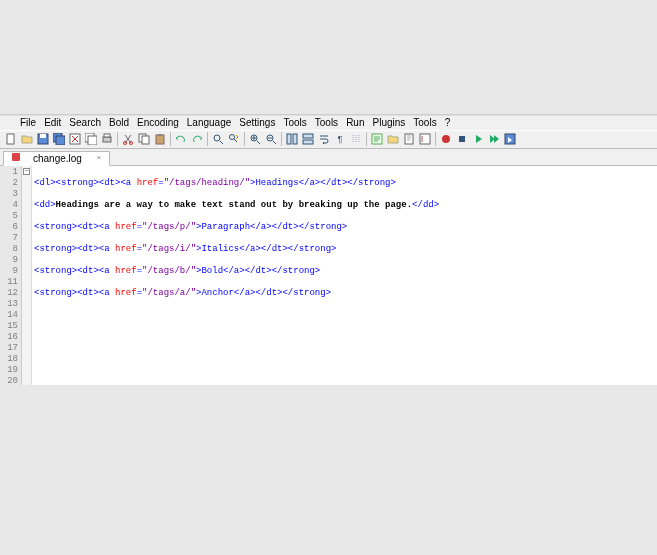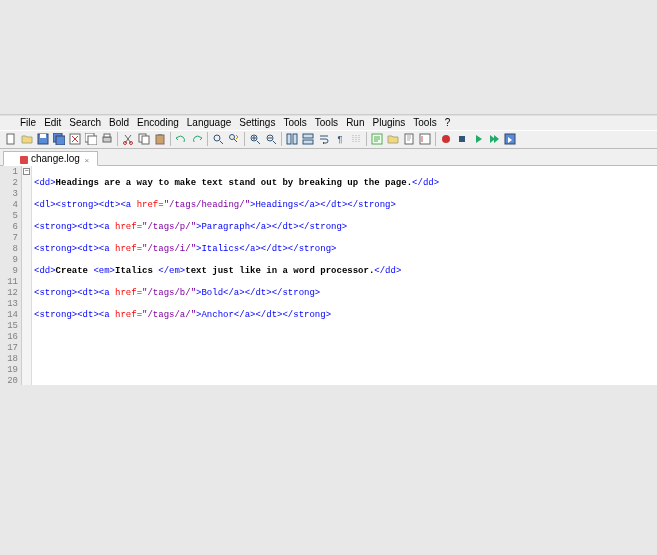--- a/index.html
+++ b/index.html
@@ -72,10 +72,10 @@
     background: #fff;
     border: 1px solid #bbb;
     border-bottom: 1px solid #fff;
-    padding: 1px 6px 1px 16px;
+    padding: 1px 6px 1px 8px;
     display: flex;
-    align-items: flex-end;
-    gap: 3px;
+    align-items: flex-start;
+    gap: 13px;
     margin-bottom: -1px;
   }
   .tab-icon {

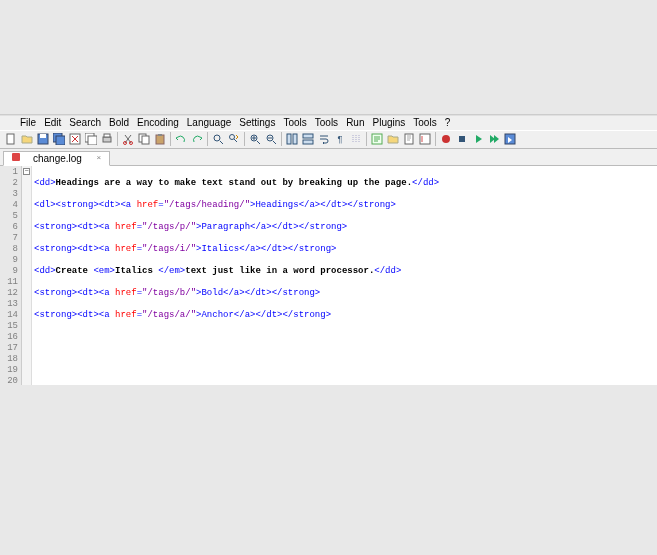--- a/index.html
+++ b/index.html
@@ -386,8 +386,8 @@
         <div class="fold-box" style="top:2px">−</div>
       </div>
       <div class="code">
+<div class="ln"><span class="t-br">&lt;dl&gt;&lt;strong&gt;&lt;dt&gt;&lt;a </span><span class="t-at">href</span><span class="t-br">=</span><span class="t-val">"/tags/heading/"</span><span class="t-br">&gt;Headings&lt;/a&gt;&lt;/dt&gt;&lt;/strong&gt;</span></div>
 <div class="ln"><span class="t-br">&lt;dd&gt;</span><span class="t-txt">Headings are a way to make text stand out by breaking up the page.</span><span class="t-br">&lt;/dd&gt;</span></div>
-<div class="ln"><span class="t-br">&lt;dl&gt;&lt;strong&gt;&lt;dt&gt;&lt;a </span><span class="t-at">href</span><span class="t-br">=</span><span class="t-val">"/tags/heading/"</span><span class="t-br">&gt;Headings&lt;/a&gt;&lt;/dt&gt;&lt;/strong&gt;</span></div>
 <div class="ln"><span class="t-br">&lt;strong&gt;&lt;dt&gt;&lt;a </span><span class="t-at">href</span><span class="t-br">=</span><span class="t-val">"/tags/p/"</span><span class="t-br">&gt;Paragraph&lt;/a&gt;&lt;/dt&gt;&lt;/strong&gt;</span></div>
 <div class="ln"><span class="t-br">&lt;strong&gt;&lt;dt&gt;&lt;a </span><span class="t-at">href</span><span class="t-br">=</span><span class="t-val">"/tags/i/"</span><span class="t-br">&gt;Italics&lt;/a&gt;&lt;/dt&gt;&lt;/strong&gt;</span></div>
 <div class="ln"><span class="t-br">&lt;dd&gt;</span><span class="t-txt">Create </span><span class="t-br">&lt;em&gt;</span><span class="t-txt">Italics </span><span class="t-br">&lt;/em&gt;</span><span class="t-txt">text just like in a word processor.</span><span class="t-br">&lt;/dd&gt;</span></div>

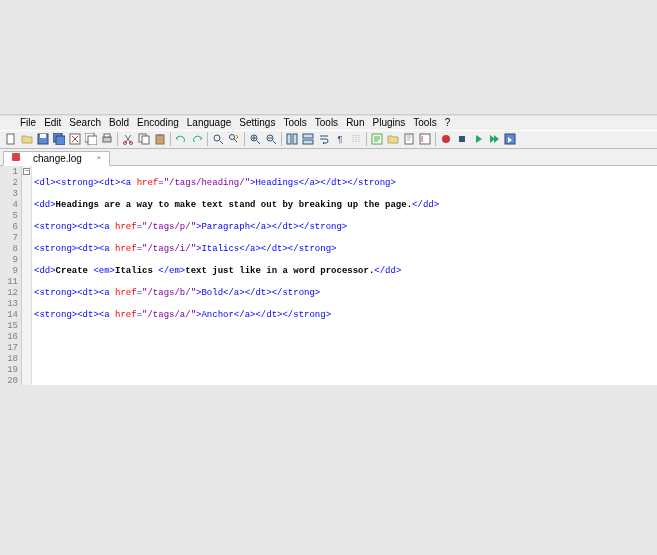--- a/index.html
+++ b/index.html
@@ -390,7 +390,6 @@
 <div class="ln"><span class="t-br">&lt;dd&gt;</span><span class="t-txt">Headings are a way to make text stand out by breaking up the page.</span><span class="t-br">&lt;/dd&gt;</span></div>
 <div class="ln"><span class="t-br">&lt;strong&gt;&lt;dt&gt;&lt;a </span><span class="t-at">href</span><span class="t-br">=</span><span class="t-val">"/tags/p/"</span><span class="t-br">&gt;Paragraph&lt;/a&gt;&lt;/dt&gt;&lt;/strong&gt;</span></div>
 <div class="ln"><span class="t-br">&lt;strong&gt;&lt;dt&gt;&lt;a </span><span class="t-at">href</span><span class="t-br">=</span><span class="t-val">"/tags/i/"</span><span class="t-br">&gt;Italics&lt;/a&gt;&lt;/dt&gt;&lt;/strong&gt;</span></div>
-<div class="ln"><span class="t-br">&lt;dd&gt;</span><span class="t-txt">Create </span><span class="t-br">&lt;em&gt;</span><span class="t-txt">Italics </span><span class="t-br">&lt;/em&gt;</span><span class="t-txt">text just like in a word processor.</span><span class="t-br">&lt;/dd&gt;</span></div>
 <div class="ln"><span class="t-br">&lt;strong&gt;&lt;dt&gt;&lt;a </span><span class="t-at">href</span><span class="t-br">=</span><span class="t-val">"/tags/b/"</span><span class="t-br">&gt;Bold&lt;/a&gt;&lt;/dt&gt;&lt;/strong&gt;</span></div>
 <div class="ln"><span class="t-br">&lt;strong&gt;&lt;dt&gt;&lt;a </span><span class="t-at">href</span><span class="t-br">=</span><span class="t-val">"/tags/a/"</span><span class="t-br">&gt;Anchor&lt;/a&gt;&lt;/dt&gt;&lt;/strong&gt;</span></div>
 

